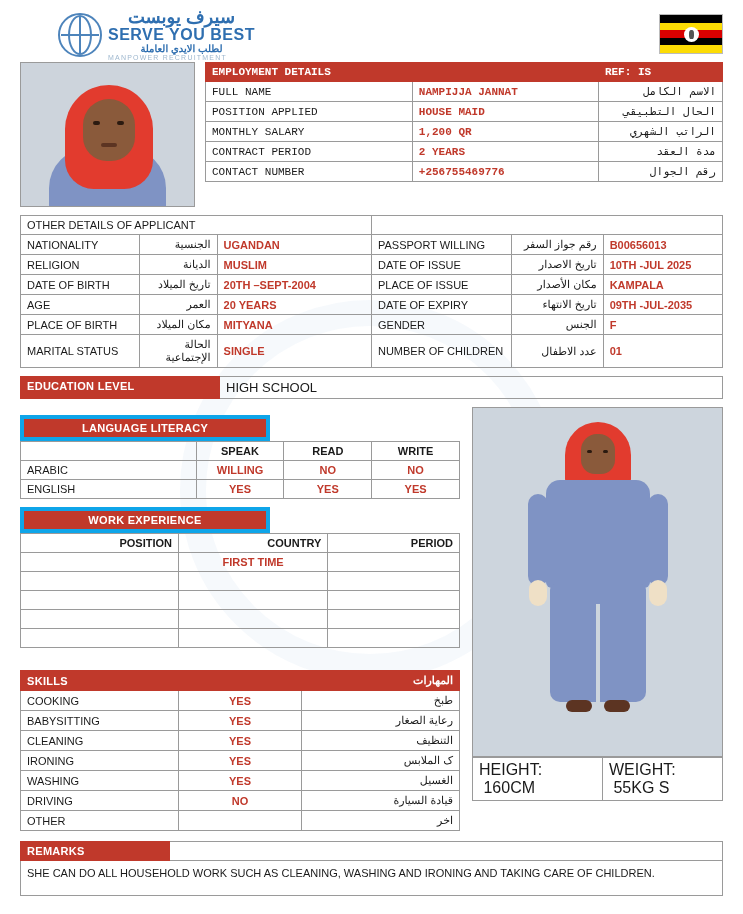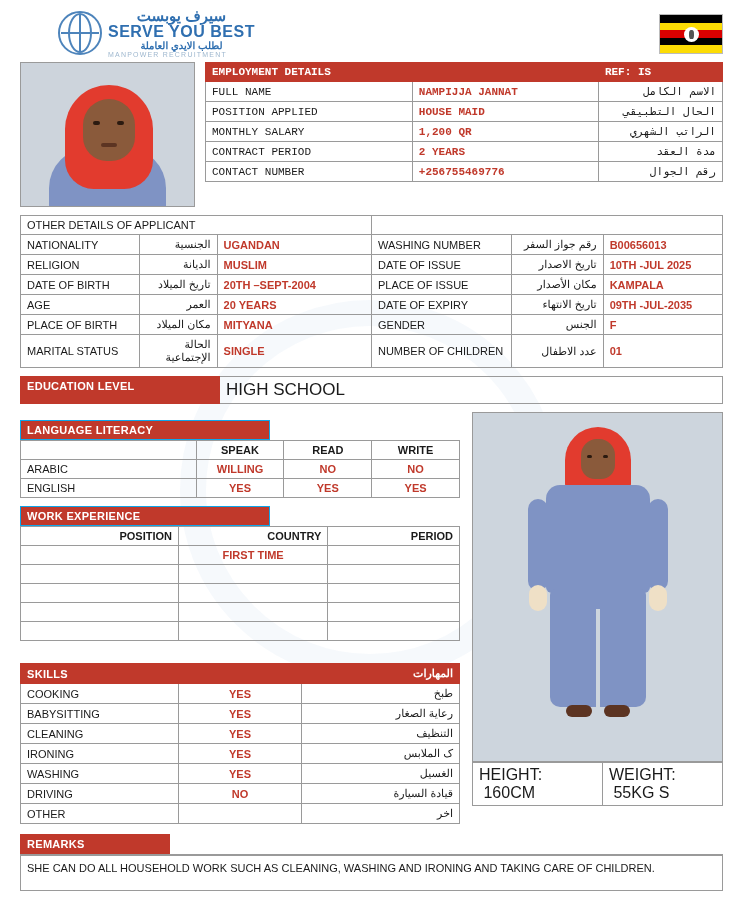--- a/index.html
+++ b/index.html
@@ -57,7 +57,7 @@
   }
   .logo-text { line-height: 1.05; }
   .logo-ar {
-    color: #2f6fb0; font-size: 15px; font-weight: bold; letter-spacing: 1px;
+    color: #2f6fb0; font-size: 18px; font-weight: bold; letter-spacing: 1px;
     text-align: center;
   }
   .logo-en {

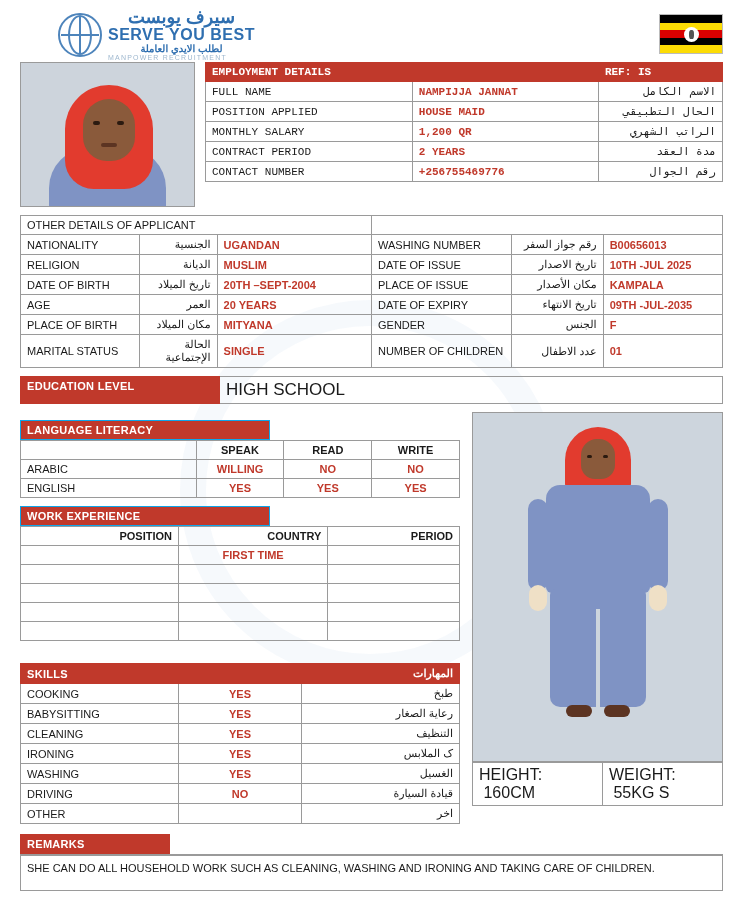--- a/index.html
+++ b/index.html
@@ -317,7 +317,7 @@
           <td>NATIONALITY</td>
           <td class="ar">الجنسية</td>
           <td class="val">UGANDAN</td>
-          <td>WASHING NUMBER</td>
+          <td>PASSPORT WILLING</td>
           <td class="ar">رقم جواز السفر</td>
           <td class="val">B00656013</td>
         </tr>

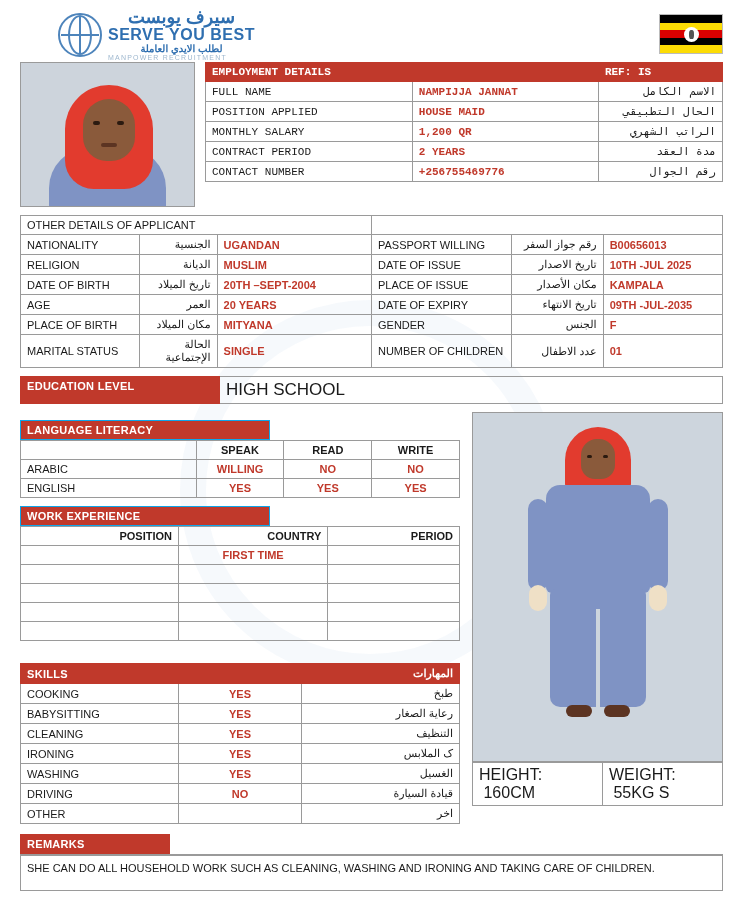--- a/index.html
+++ b/index.html
@@ -160,7 +160,7 @@
   
   .edu { margin-top: 8px; display:flex; }
   .edu .bar { width: 200px; border:1px solid #c0392b; }
-  .edu .box { flex:1; border:1px solid #9a9a9a; border-left:none; padding:3px 6px; font-size:17px; }
+  .edu .box { flex:1; border:1px solid #9a9a9a; border-left:none; padding:3px 6px; font-size:13px; }
 
   
   .mid { margin-top: 8px; display: flex; gap: 12px; }

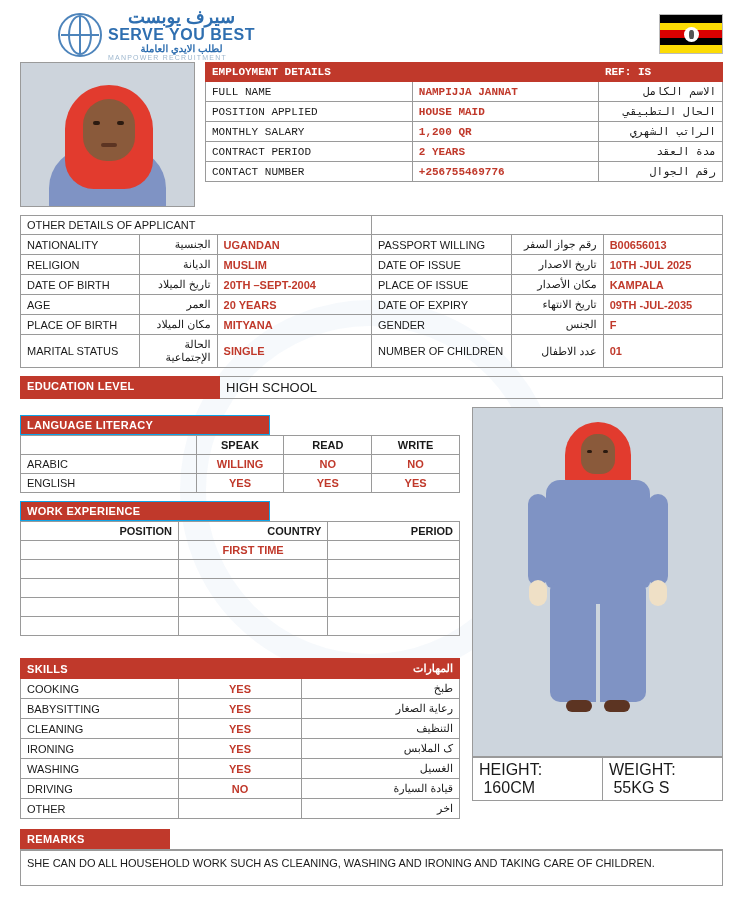--- a/index.html
+++ b/index.html
@@ -168,7 +168,7 @@
   .mid-right { flex: 1 1 auto; }
 
   .lang table, .work table, .skills table { width: 100%; table-layout: fixed; }
-  .sec-bar { border:1px solid #0ea5e9; }
+  .sec-bar { border:4px solid #0ea5e9;text-align:center; }
   .sec-bar.half { width: 250px; }
 
   .lang-hdr td { text-align:center; font-weight:bold; }

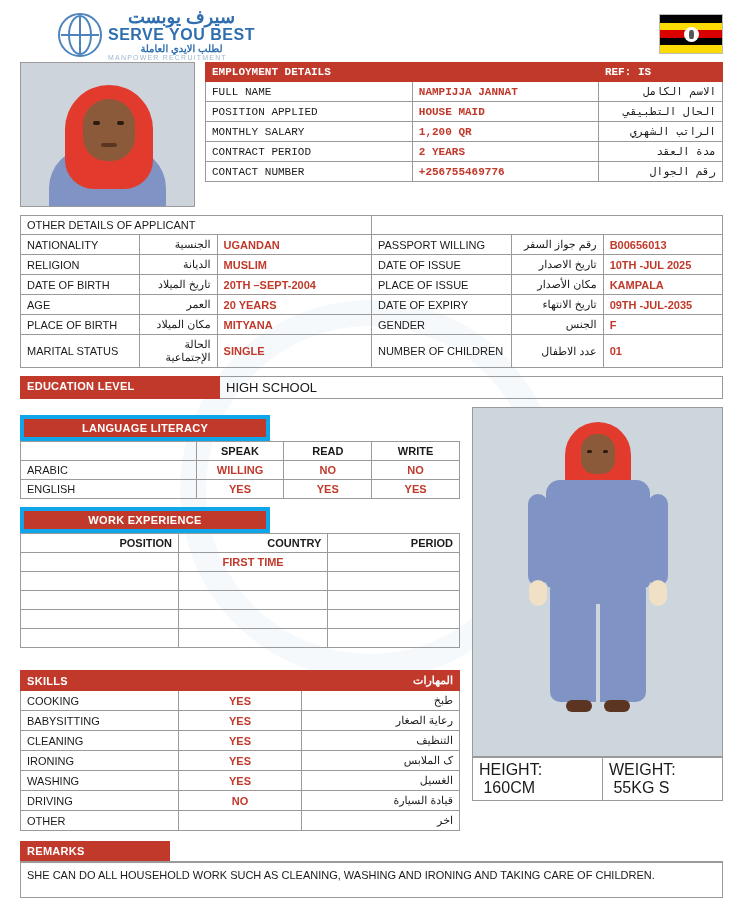--- a/index.html
+++ b/index.html
@@ -206,7 +206,7 @@
 
   
   .remarks { margin-top: 10px; }
-  .remarks .bar-row { display:flex;flex-direction:column; }
+  .remarks .bar-row { display:flex; }
   .remarks .bar-row .bar { width: 150px; border:1px solid #c0392b; }
   .remarks .bar-row .fill { flex:1; border:1px solid #9a9a9a; border-left:none; }
   .remarks .body {

